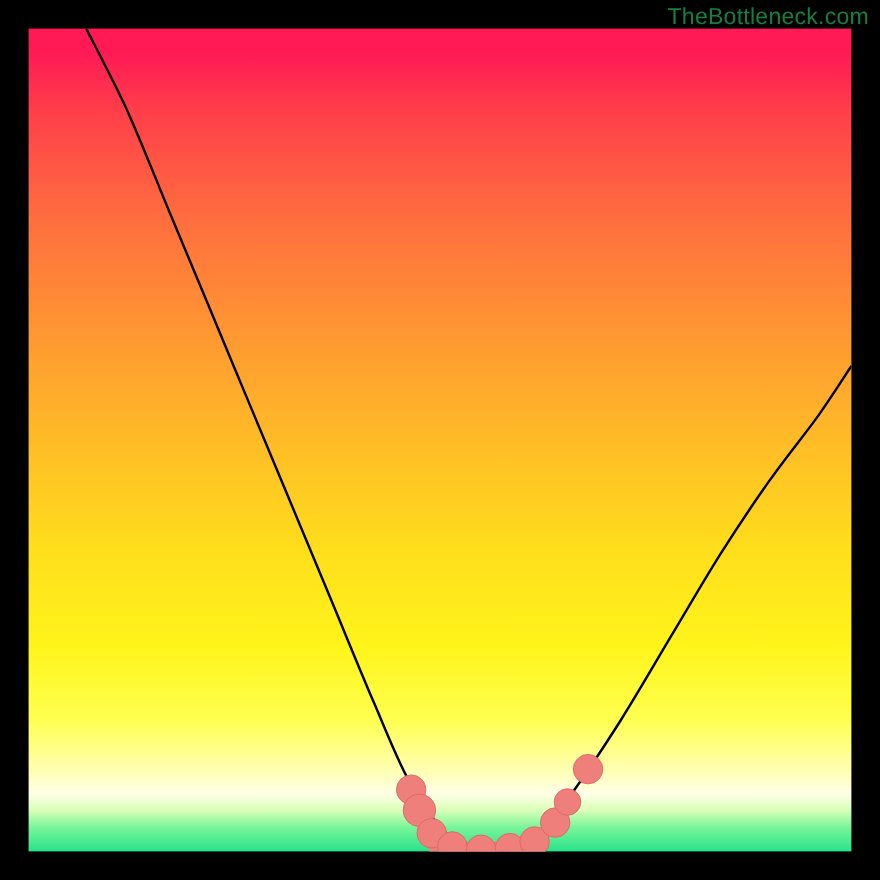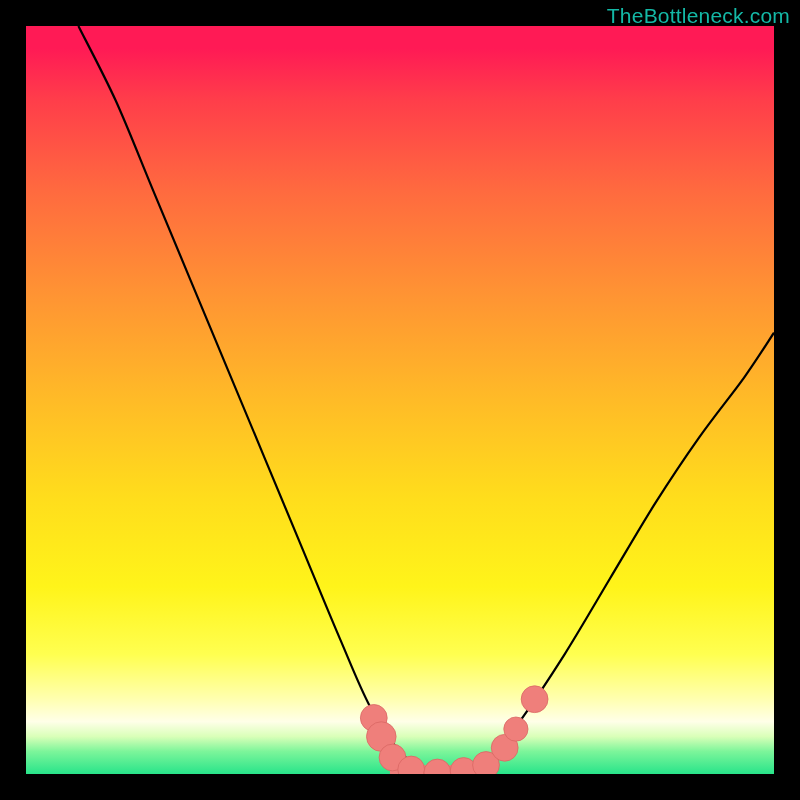--- a/index.html
+++ b/index.html
@@ -46,7 +46,7 @@
     position: absolute;
     top: 4px;
     right: 10px;
-    color: #14b8a6;
+    color: #15803d;
     font-size: 21px;
     letter-spacing: 0.2px;
     font-weight: 500;

